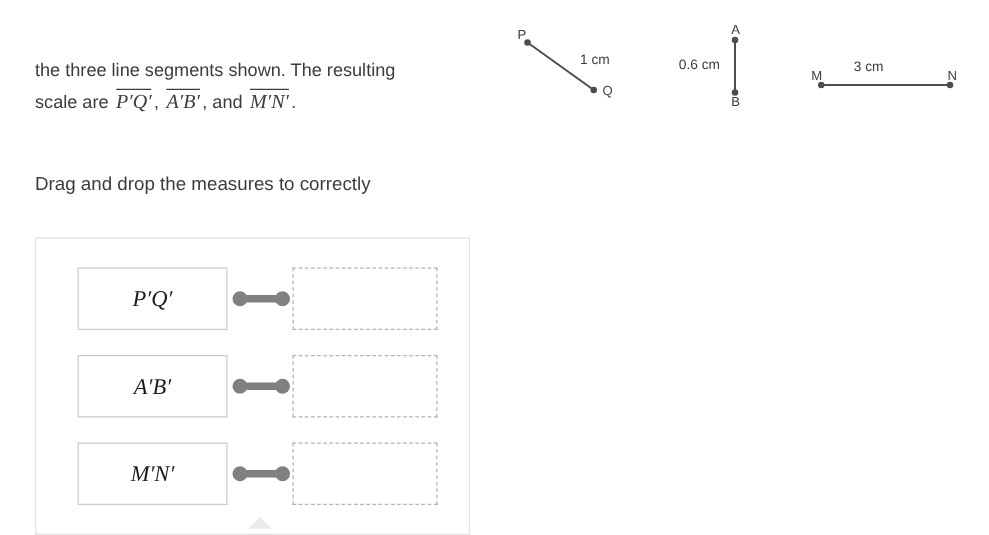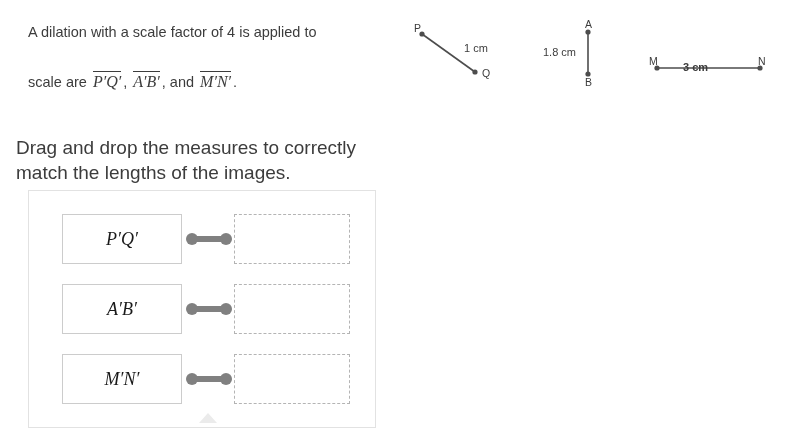--- a/index.html
+++ b/index.html
@@ -158,7 +158,7 @@
 <body>
 
 <div id="question-text">
-  <span>A dilation with a scale factor of 4 is applied to</span><br>
+  <br>
   <br>
   <span>scale are</span>
   <span class="mathitem">P′Q′</span><span>,</span>

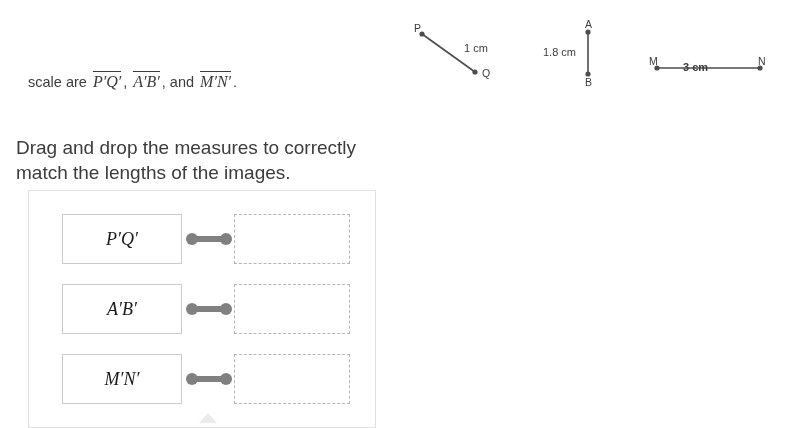--- a/index.html
+++ b/index.html
@@ -159,7 +159,7 @@
 
 <div id="question-text">
   <br>
-  <br>
+  <span>the three line segments shown. The resulting</span><br>
   <span>scale are</span>
   <span class="mathitem">P′Q′</span><span>,</span>
   <span class="mathitem">A′B′</span><span>, and</span>

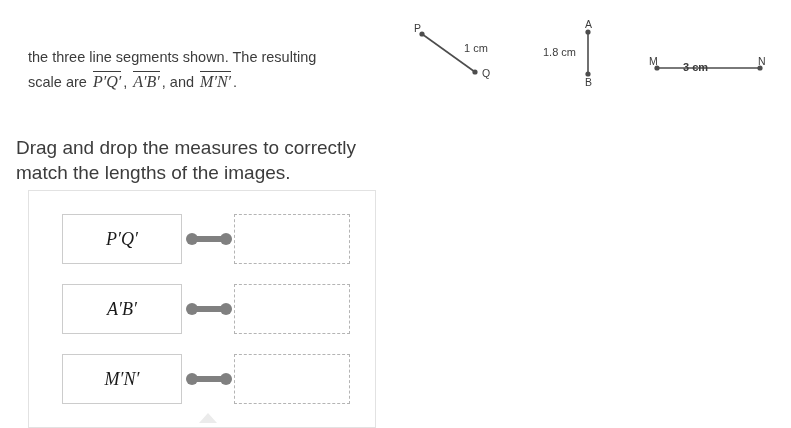--- a/index.html
+++ b/index.html
@@ -189,7 +189,7 @@
   </svg>
   <span class="fig-label" style="left:185px; top:4px;">A</span>
   <span class="fig-label" style="left:185px; top:62px;">B</span>
-  <span class="fig-measure" style="left:143px; top:32px;">1.8 cm</span>
+  <span class="fig-measure" style="left:143px; top:32px;">0.6 cm</span>
 
   <svg width="140" height="60" style="position:absolute;left:243px;top:34px;">
     <line x1="14" y1="20" x2="117" y2="20" stroke="#4d4d4d" stroke-width="1.6"></line>

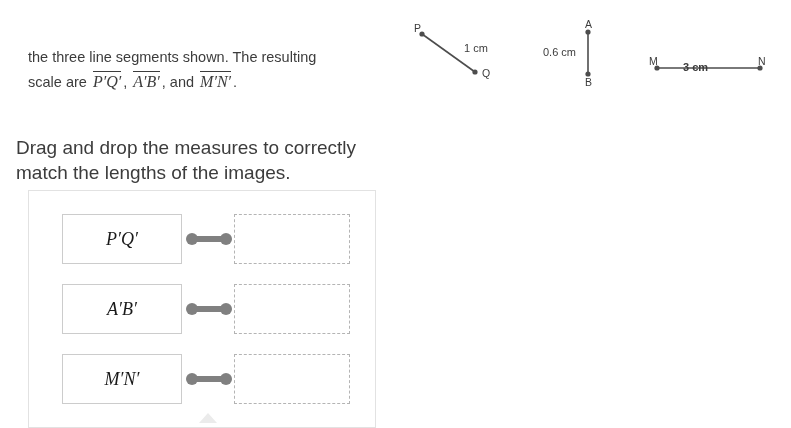--- a/index.html
+++ b/index.html
@@ -198,7 +198,7 @@
   </svg>
   <span class="fig-label" style="left:249px; top:41px;">M</span>
   <span class="fig-label" style="left:358px; top:41px;">N</span>
-  <span class="fig-measure" style="left:283px; top:47px;font-weight:bold;">3 cm</span>
+  <span class="fig-measure" style="left:283px; top:34px;">3 cm</span>
 </div>
 
 <div id="dragdrop-panel">

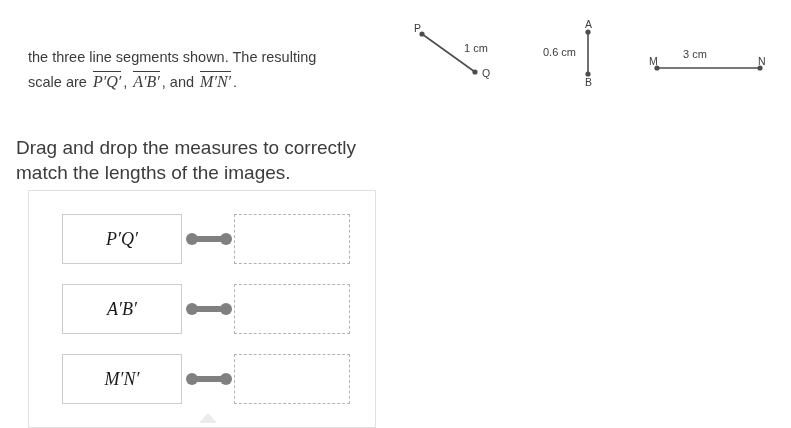--- a/index.html
+++ b/index.html
@@ -39,10 +39,10 @@
 
   #instruction-text {
     position: absolute;
-    left: 16px;
+    left: 28px;
     top: 135px;
     width: 360px;
-    font-size: 19px;
+    font-size: 15px;
     line-height: 25px;
     color: #3c3c3c;
   }

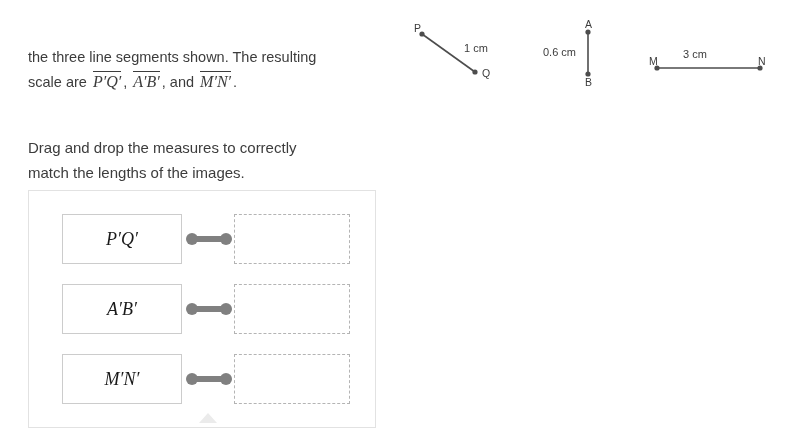--- a/index.html
+++ b/index.html
@@ -168,7 +168,6 @@
 
 <div id="instruction-text">
   <span>Drag and drop the measures to correctly</span><br>
-  <span>match the lengths of the images.</span>
 </div>
 
 <div id="figures">

